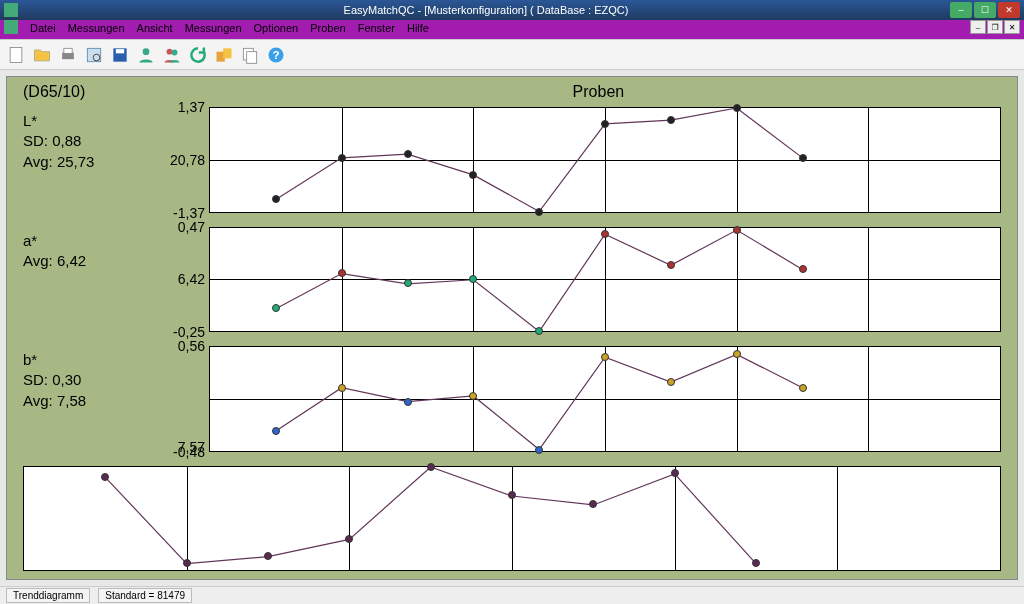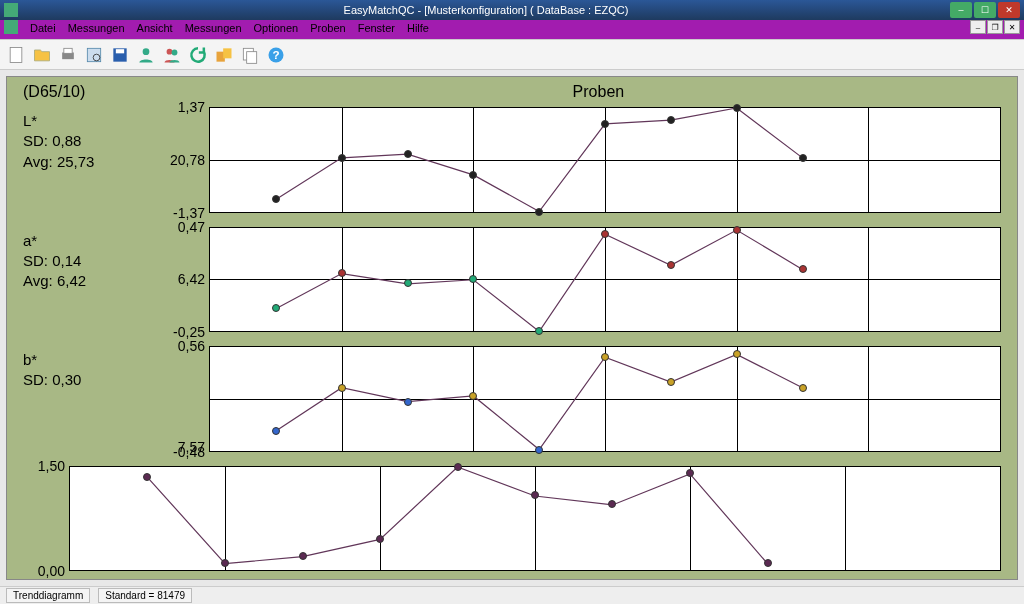--- a/index.html
+++ b/index.html
@@ -185,7 +185,6 @@
         <div class="chart-row">
           <div class="chart-labels">
             <div>a*</div>
-            <div>SD: 0,14</div>
             <div>Avg: 6,42</div>
           </div>
           <div class="chart-axis">

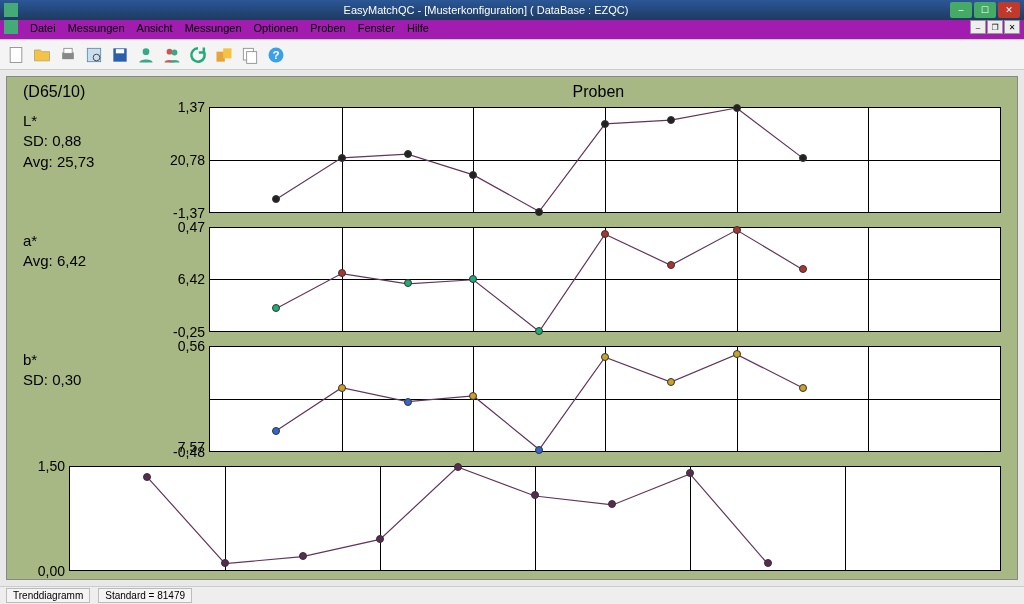--- a/index.html
+++ b/index.html
@@ -217,6 +217,7 @@
           <div class="chart-labels">
             <div>b*</div>
             <div>SD: 0,30</div>
+            <div>Avg: 7,58</div>
           </div>
           <div class="chart-axis">
             <div class="axis-tick" style="top: 0%;">0,56</div>

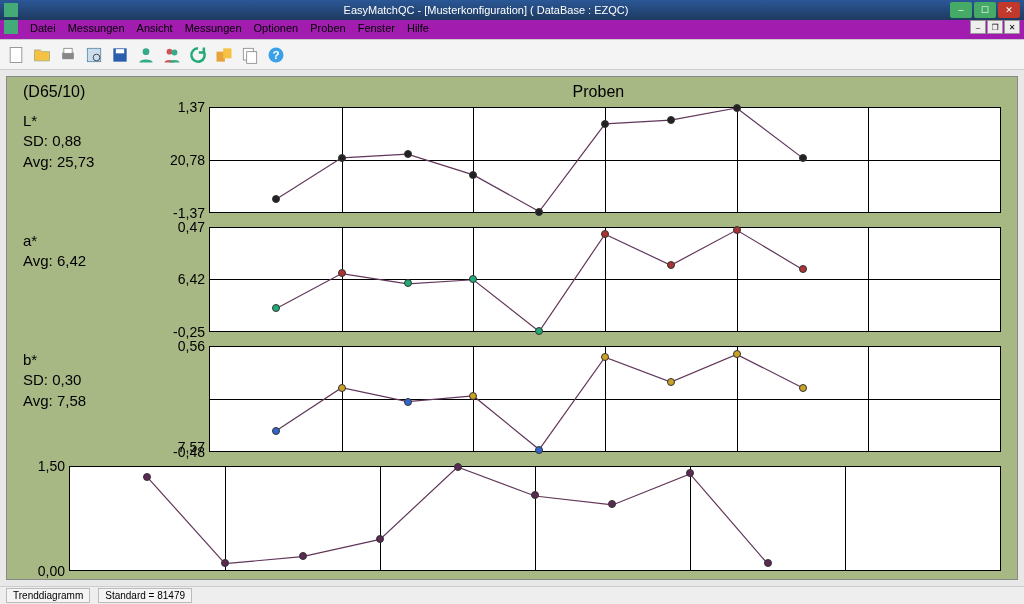--- a/index.html
+++ b/index.html
@@ -246,10 +246,6 @@
           </div>
         </div>
         <div class="chart-row">
-          <div class="chart-axis">
-            <div class="axis-tick" style="top: 0%;">1,50</div>
-            <div class="axis-tick" style="top: 100%;">0,00</div>
-          </div>
           <div class="chart-plot">
             <div class="gridline-v" style="left: 16.6667%;"></div>
             <div class="gridline-v" style="left: 33.3333%;"></div>

